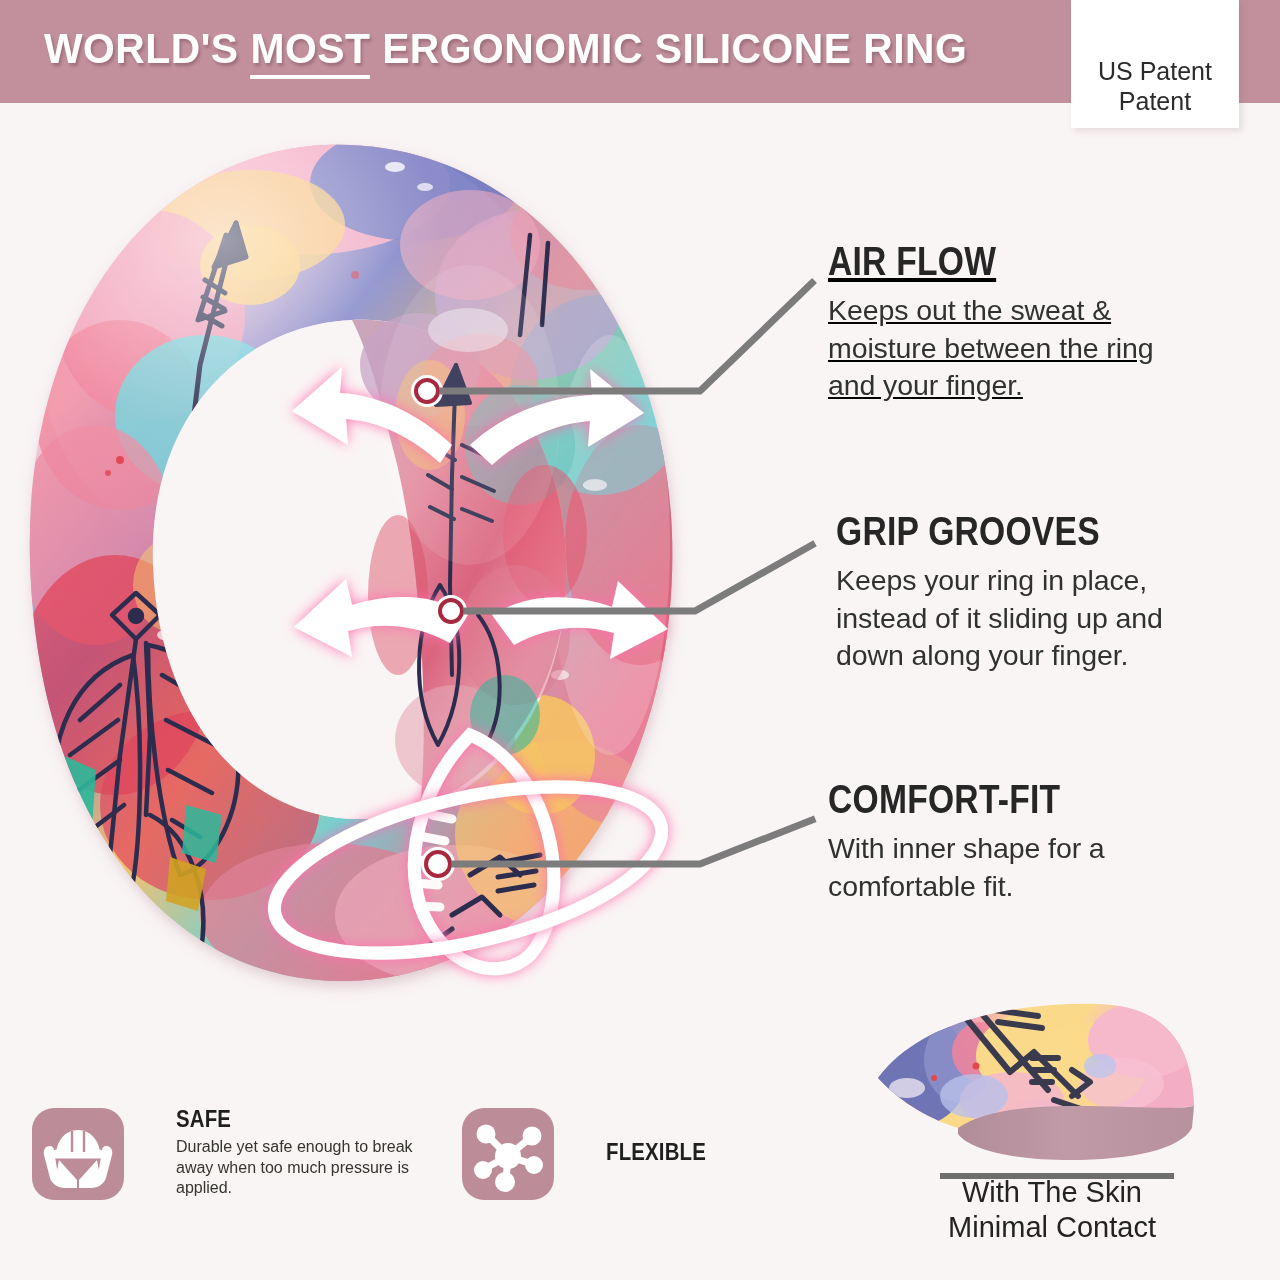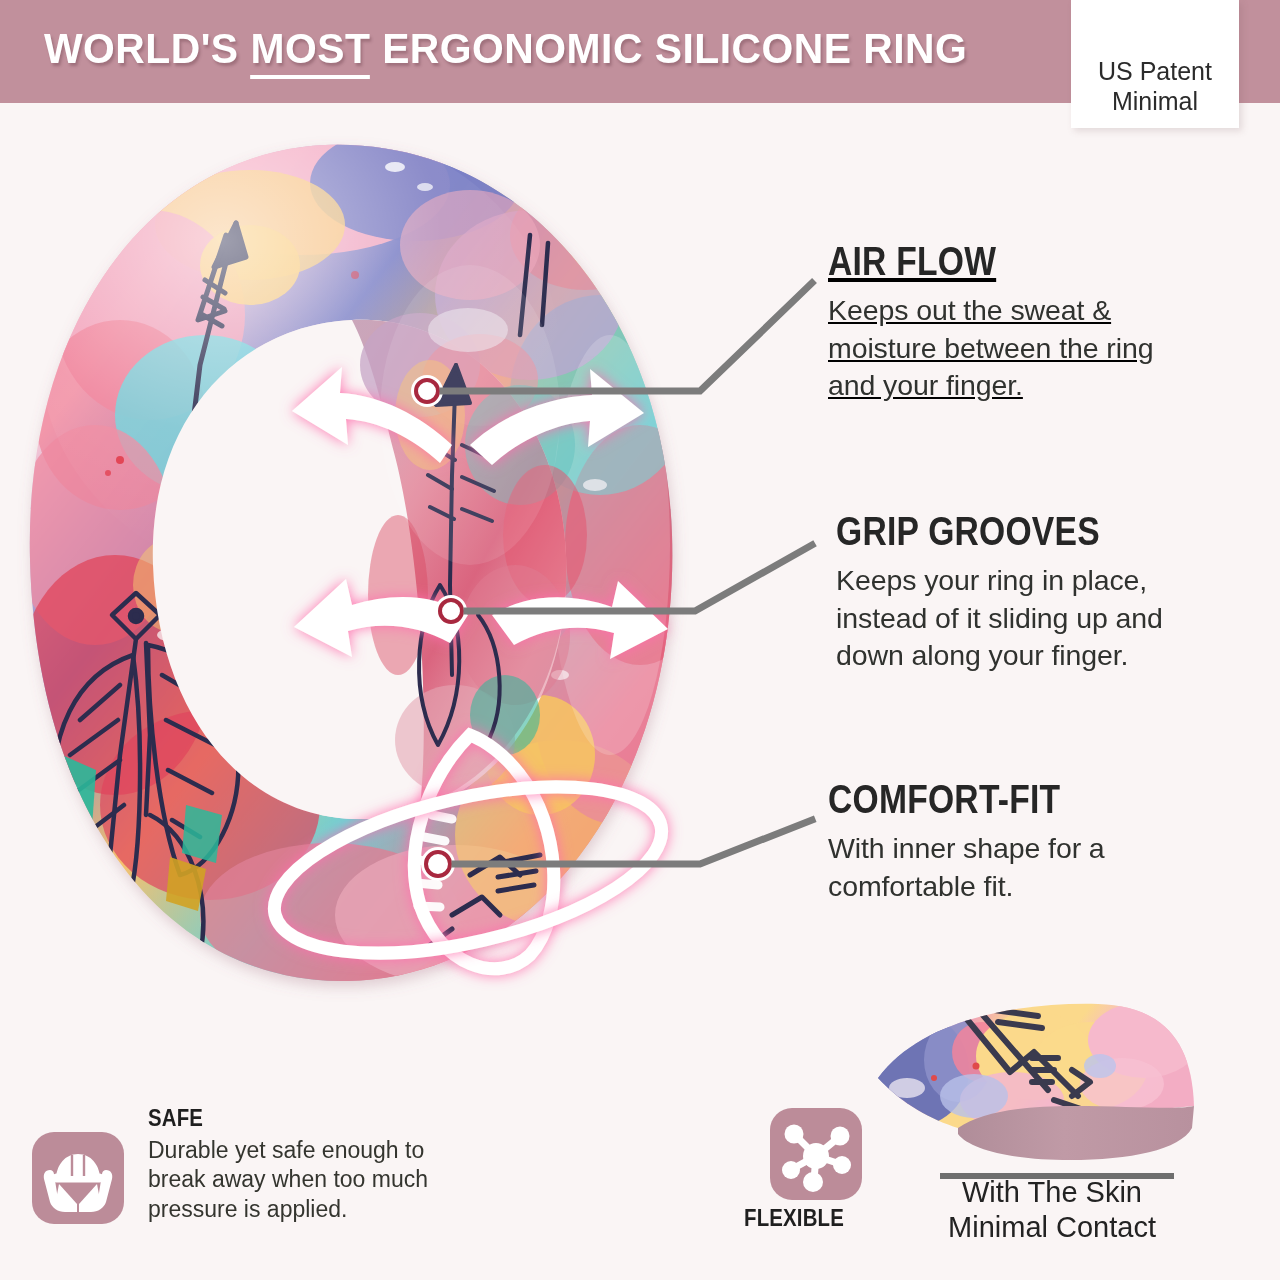--- a/index.html
+++ b/index.html
@@ -92,7 +92,7 @@
 <div class="patent-box">
   <div class="patent-text">
     <div>US Patent</div>
-    <div>Minimal</div>
+    <div>Patent</div>
   </div>
 </div>
 

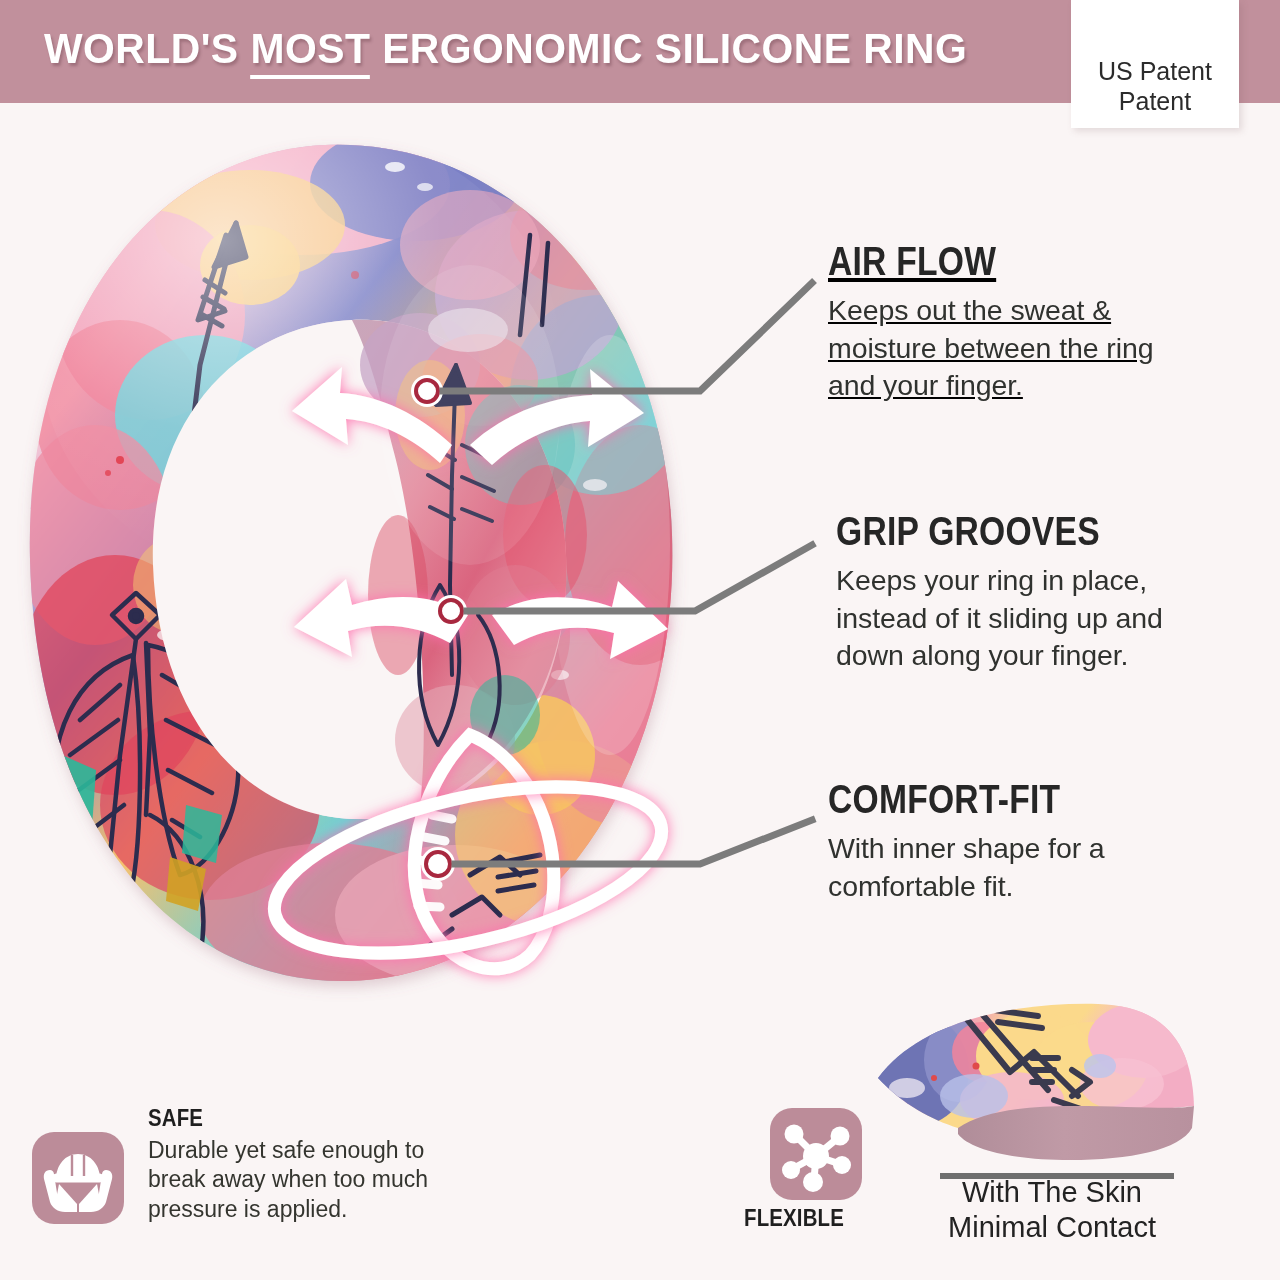--- a/index.html
+++ b/index.html
@@ -57,7 +57,7 @@
   #callout-comfort{left:828px;top:778px;width:380px;}
 
   
-  .badge{position:absolute;display:flex;align-items:flex-end;}
+  .badge{position:absolute;display:flex;align-items:center;gap:28px;}
   .badge-icon{
     width:92px;height:92px;border-radius:22px;background:#bc8c99;
     flex:0 0 92px;position:relative;margin-top:8px;

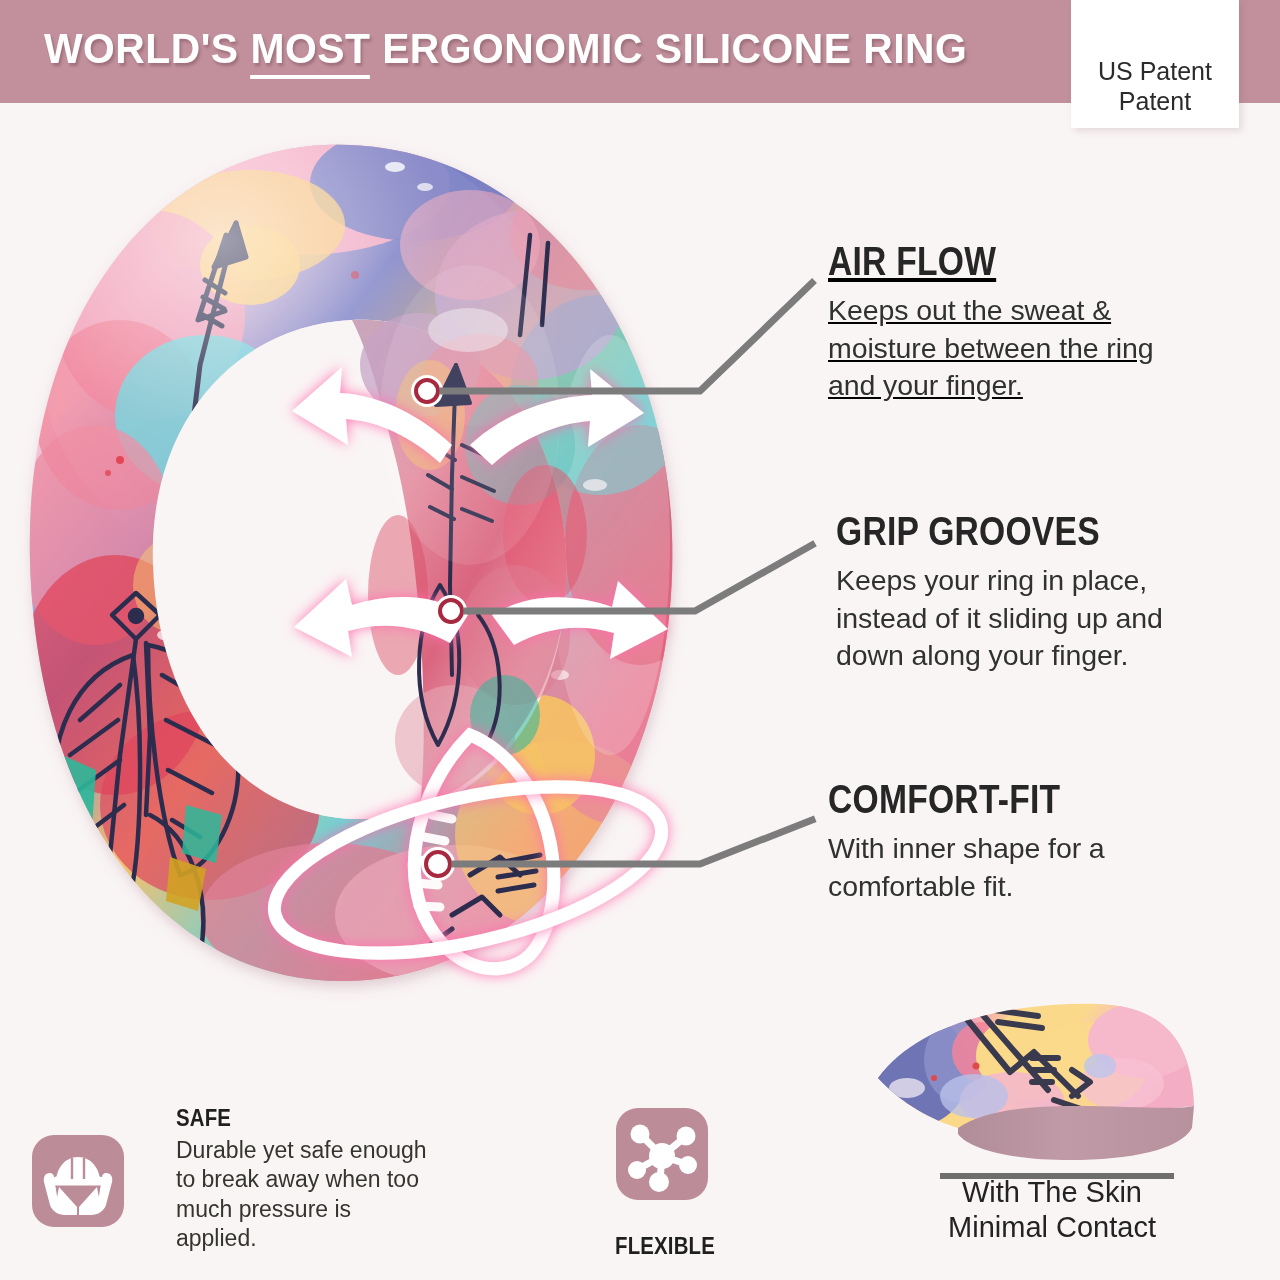--- a/index.html
+++ b/index.html
@@ -69,7 +69,7 @@
     font-family:"Liberation Sans", sans-serif;
   }
   .badge-body{
-    font-size:23px;color:#34352f;line-height:1.28;margin-top:4px;
+    font-size:16px;color:#34352f;line-height:1.28;margin-top:4px;
     font-family:"Liberation Sans", sans-serif;
   }
   #badge-safe{left:32px;top:1100px;width:400px;}

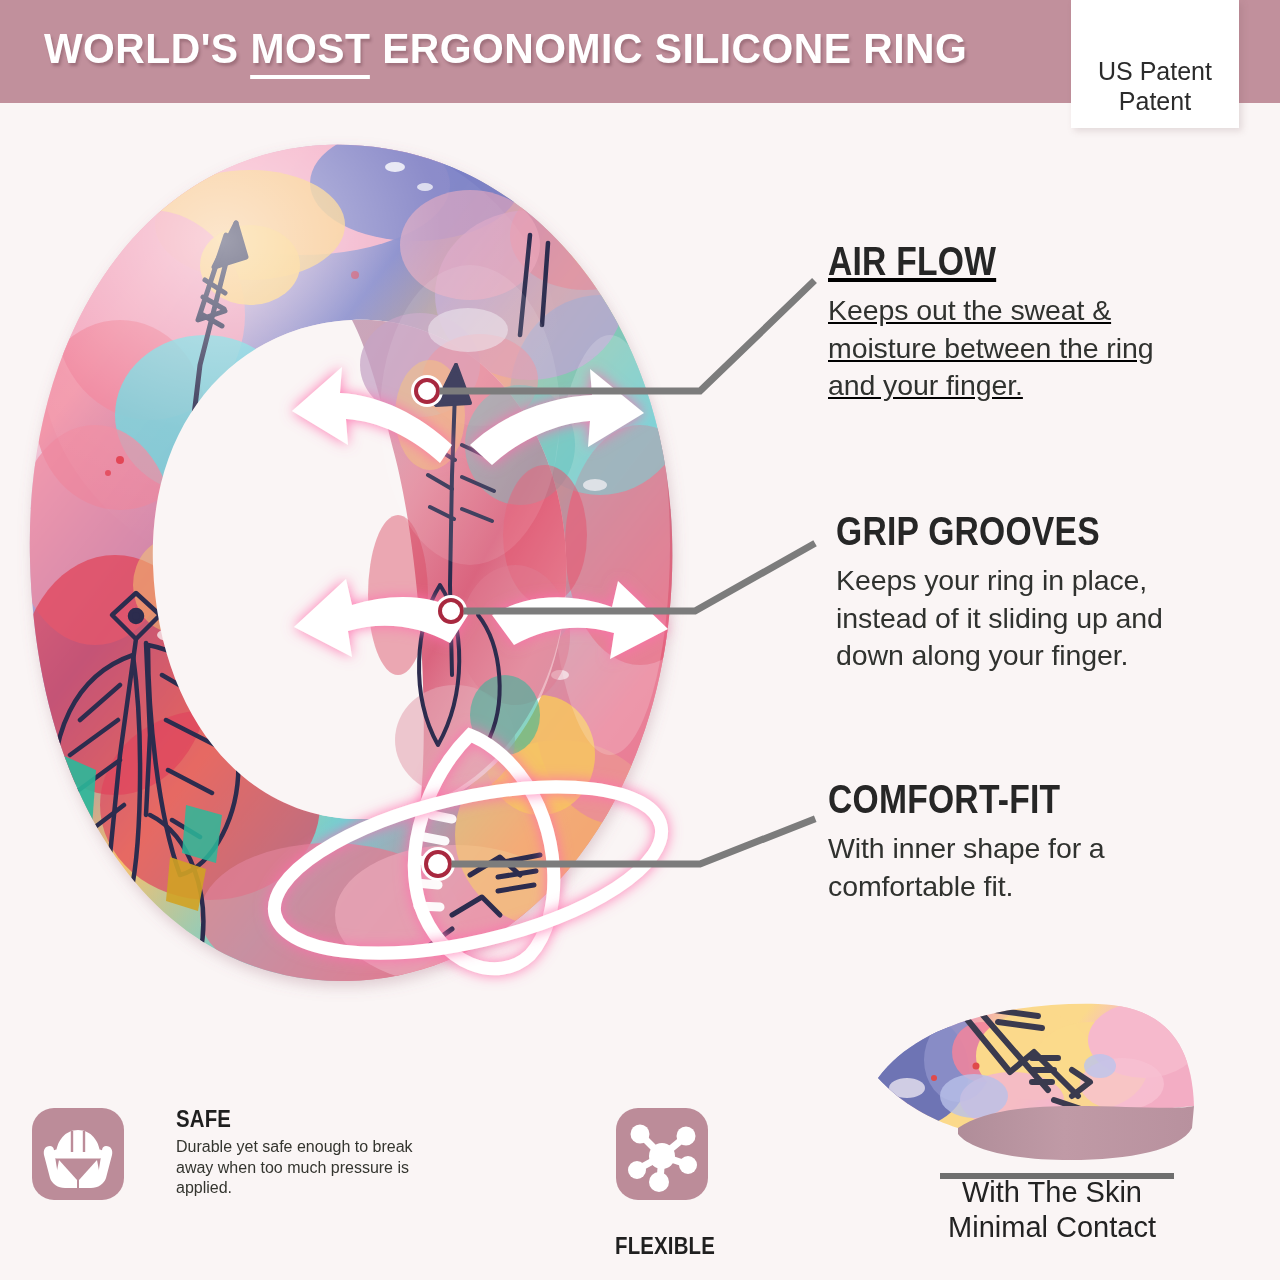--- a/index.html
+++ b/index.html
@@ -73,7 +73,7 @@
     font-family:"Liberation Sans", sans-serif;
   }
   #badge-safe{left:32px;top:1100px;width:400px;}
-  #badge-flexible{left:462px;top:1100px;width:400px;flex-direction:column;}
+  #badge-flexible{left:462px;top:1100px;width:400px;}
 
   
   .xsec{position:absolute;left:862px;top:1000px;width:380px;height:245px;}

